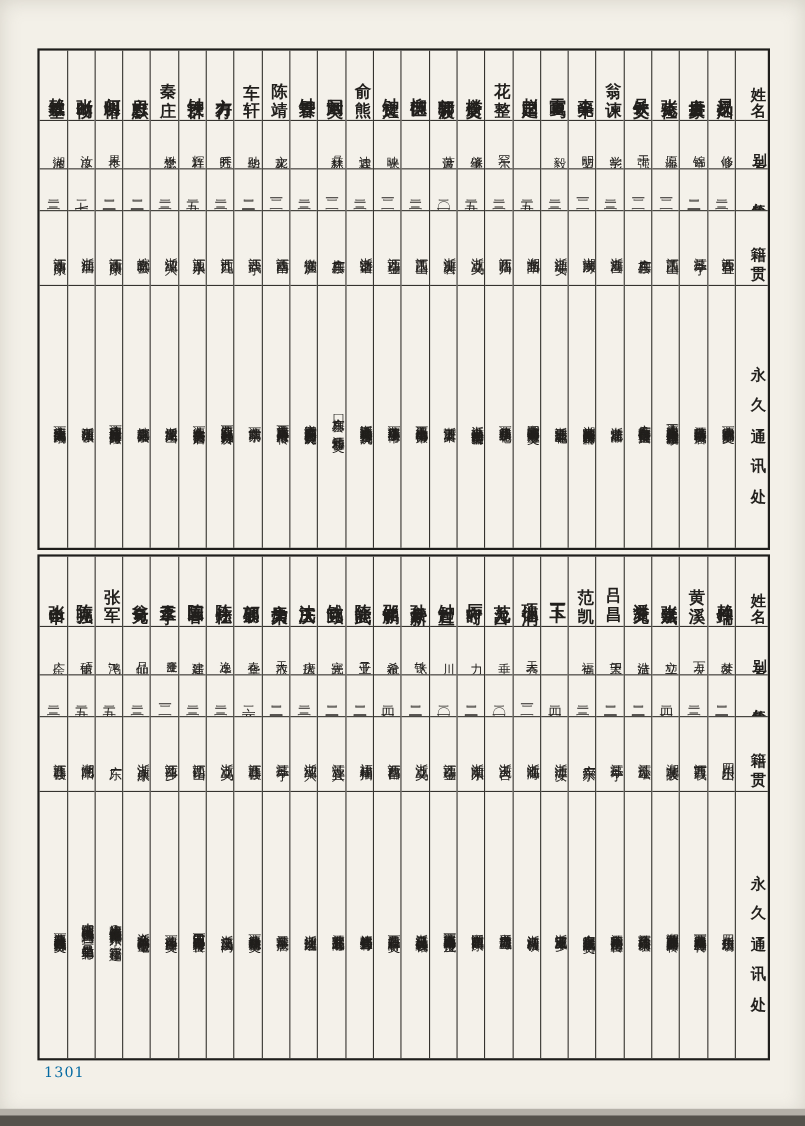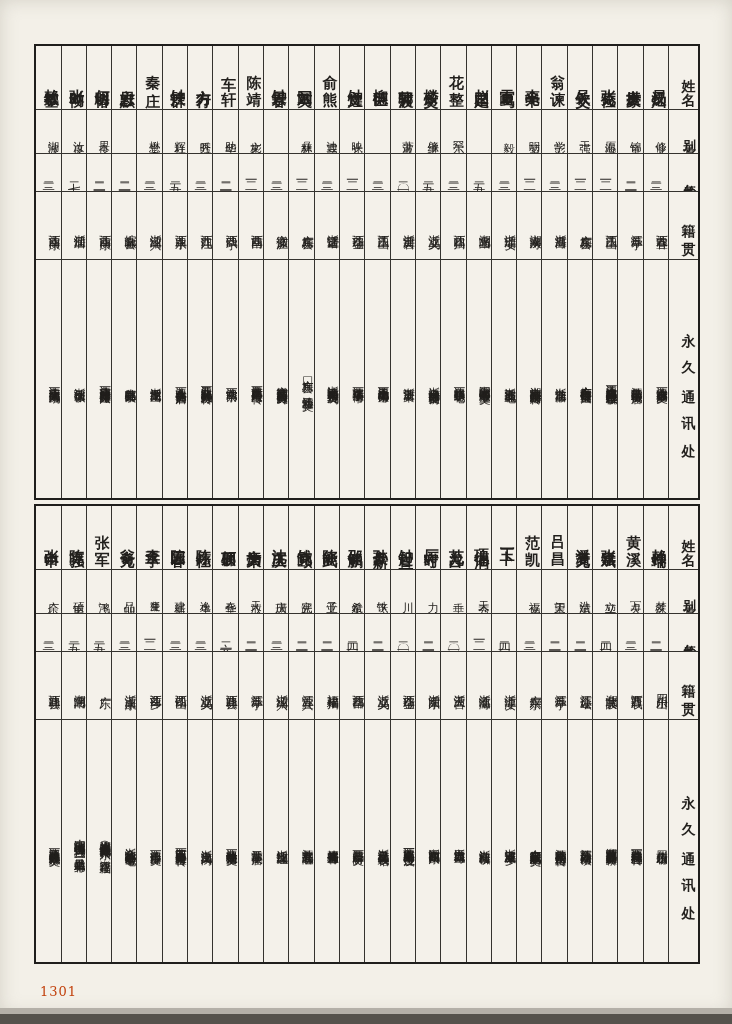--- a/index.html
+++ b/index.html
@@ -51,9 +51,8 @@
 
   .page-number{
     position:absolute;left:40px;top:968px;
-    font-size:13px;color:#c2410c;letter-spacing:1px;
+    font-size:13px;color:#0369a1;letter-spacing:1px;
     font-family:"DejaVu Serif","Liberation Serif",serif;
-    margin-top:16px;
   }
 </style>
 </head>

